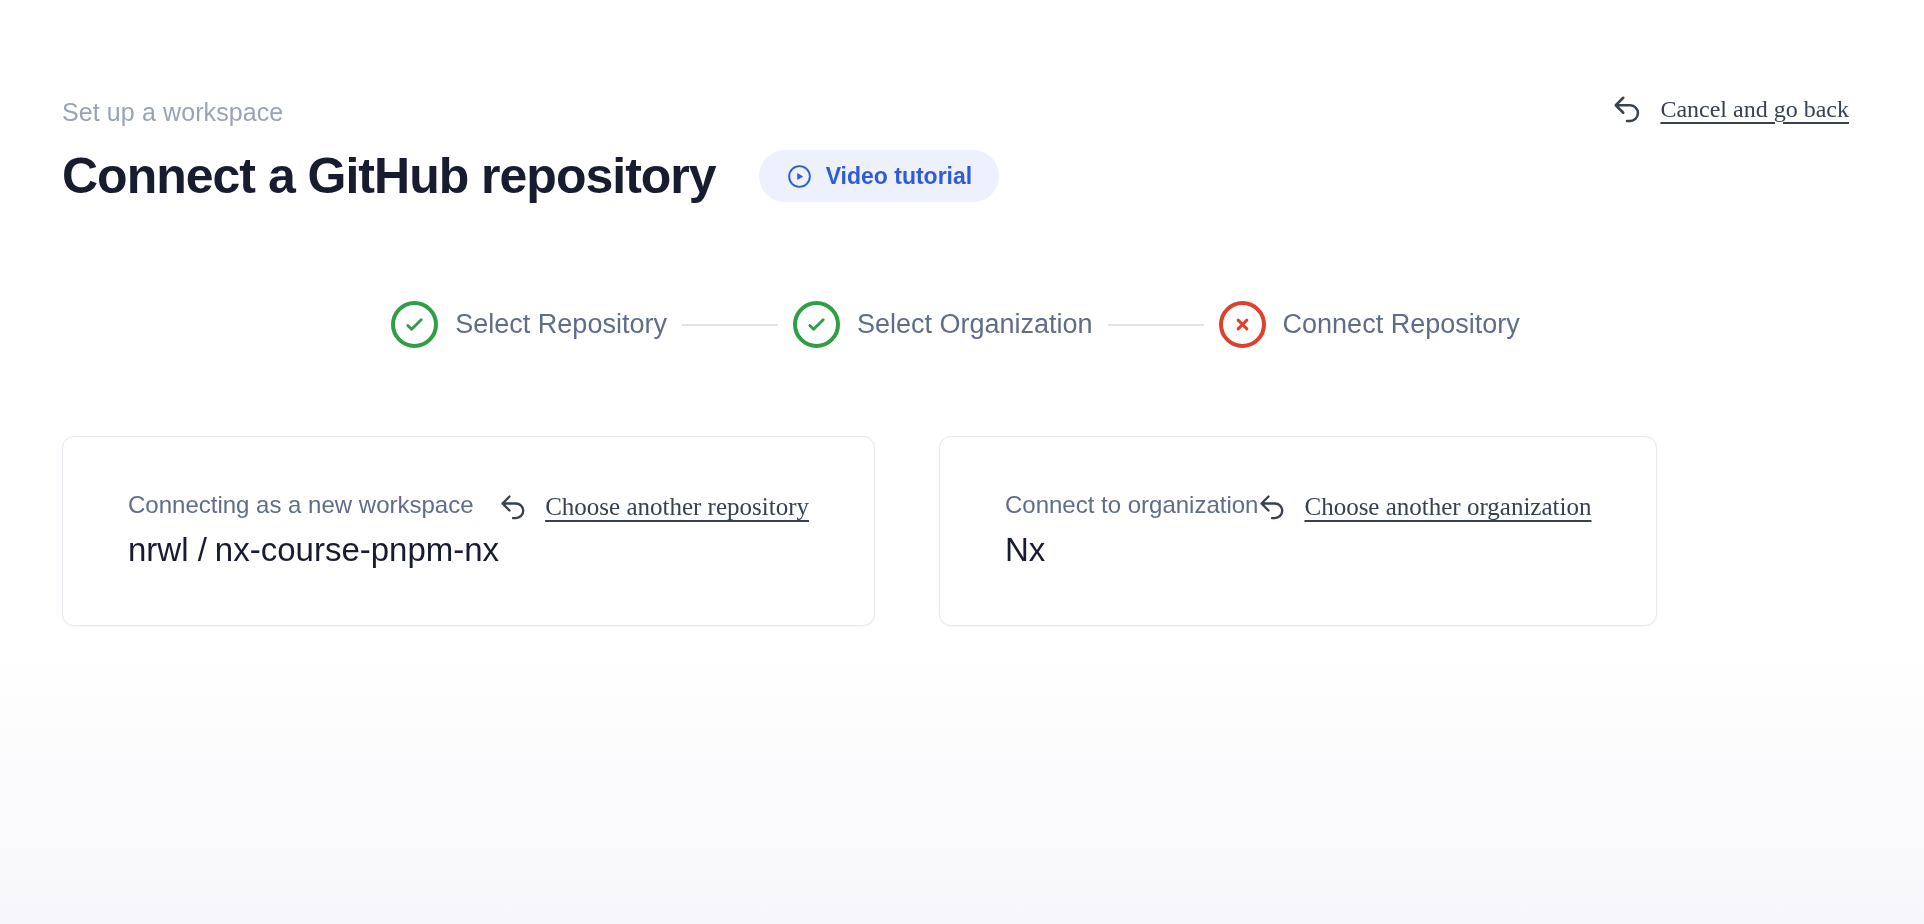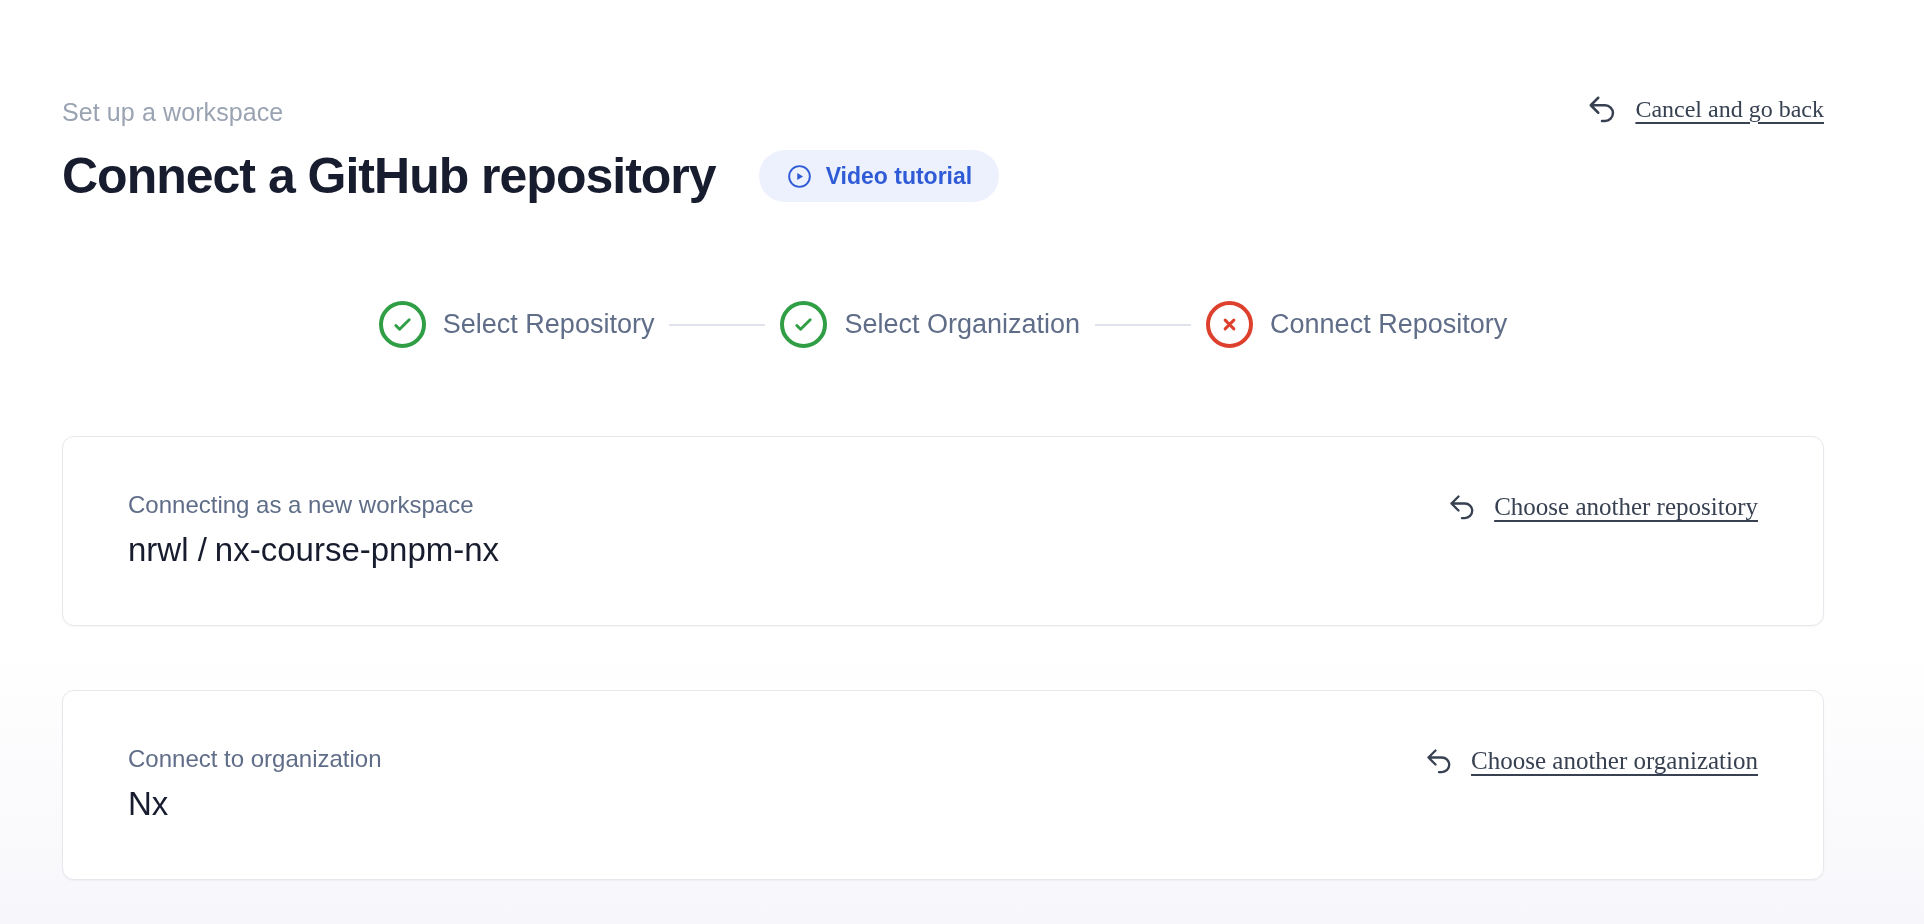--- a/index.html
+++ b/index.html
@@ -10,7 +10,7 @@
     color: var(--ink, #0f172a);
     overflow: hidden;
   }
-  .page { padding: 98px 100px 0 62px; }
+  .page { padding: 98px 75px 0 62px; }
 
   
   .header-row { display: flex; justify-content: space-between; align-items: flex-start; }

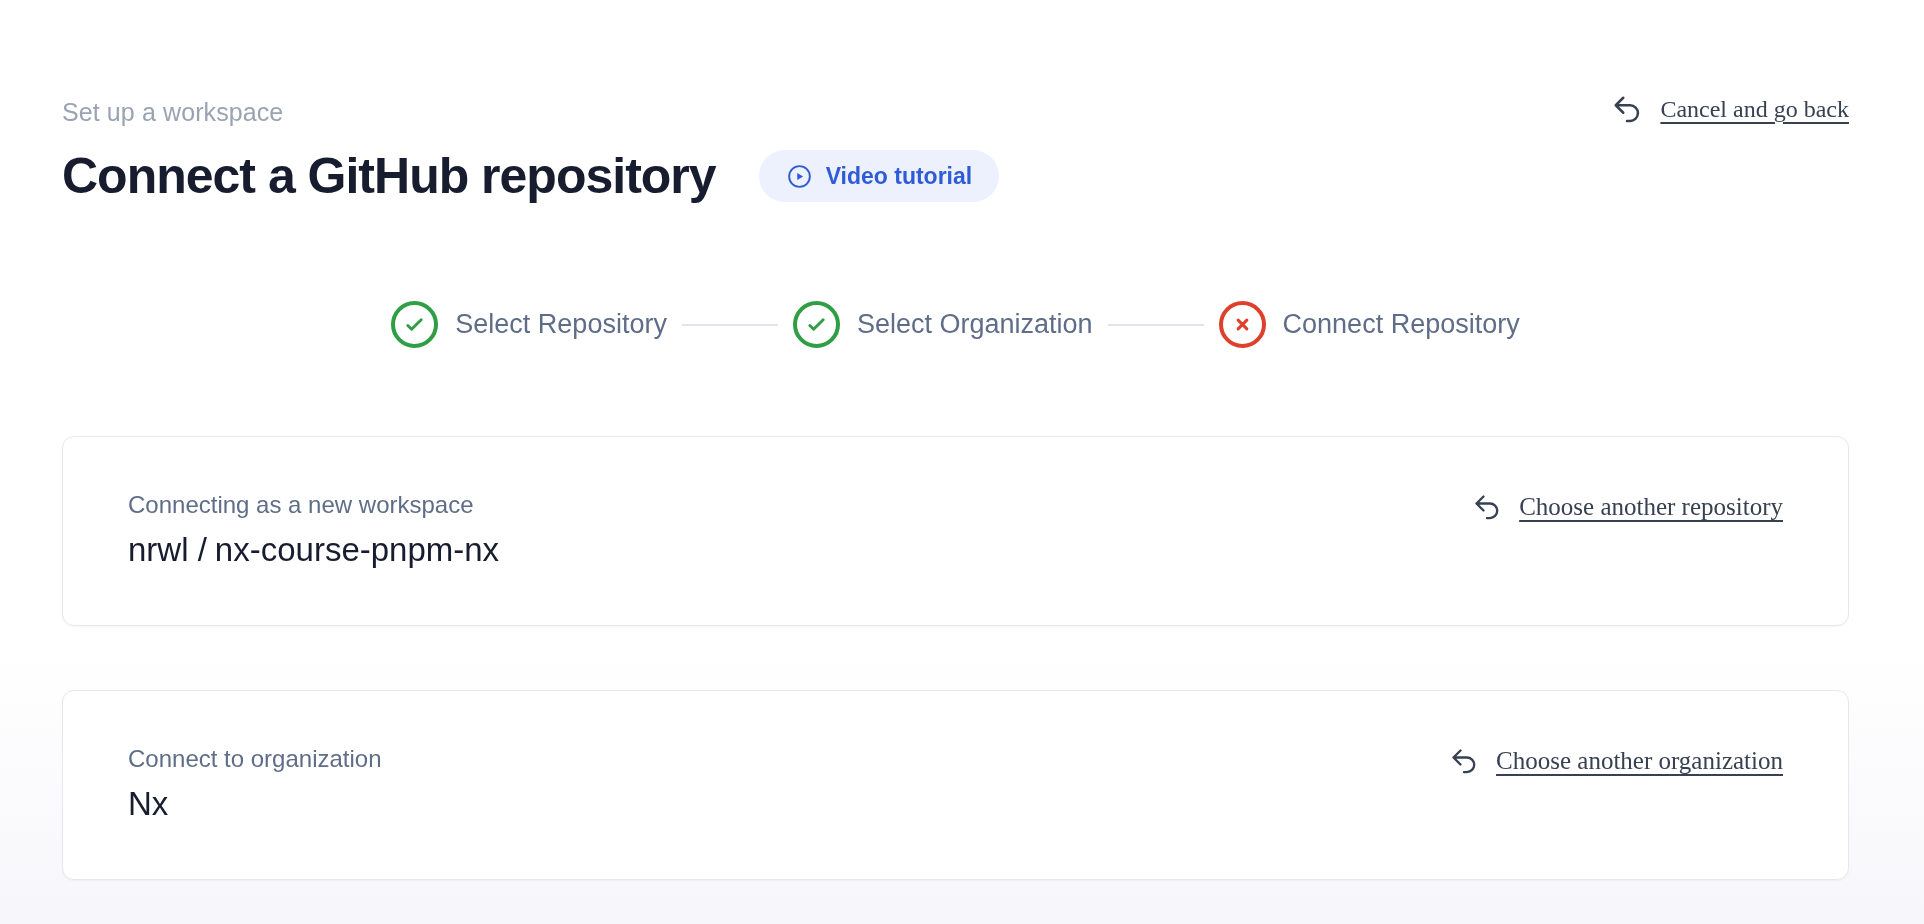--- a/index.html
+++ b/index.html
@@ -49,7 +49,7 @@
   .connector { width: 96px; height: 2px; background: var(--connector, #e0e3ec); margin: 0 15px; flex: none; }
 
   
-  .cards { margin-top: 88px; display: flex; flex-direction: column; gap: 64px; }
+  .cards { margin-top: 88px; display: flex; flex-direction: row; gap: 64px; }
   .card {
     background: #ffffff;
     border: 1px solid var(--card-border, #e7e8ee);

